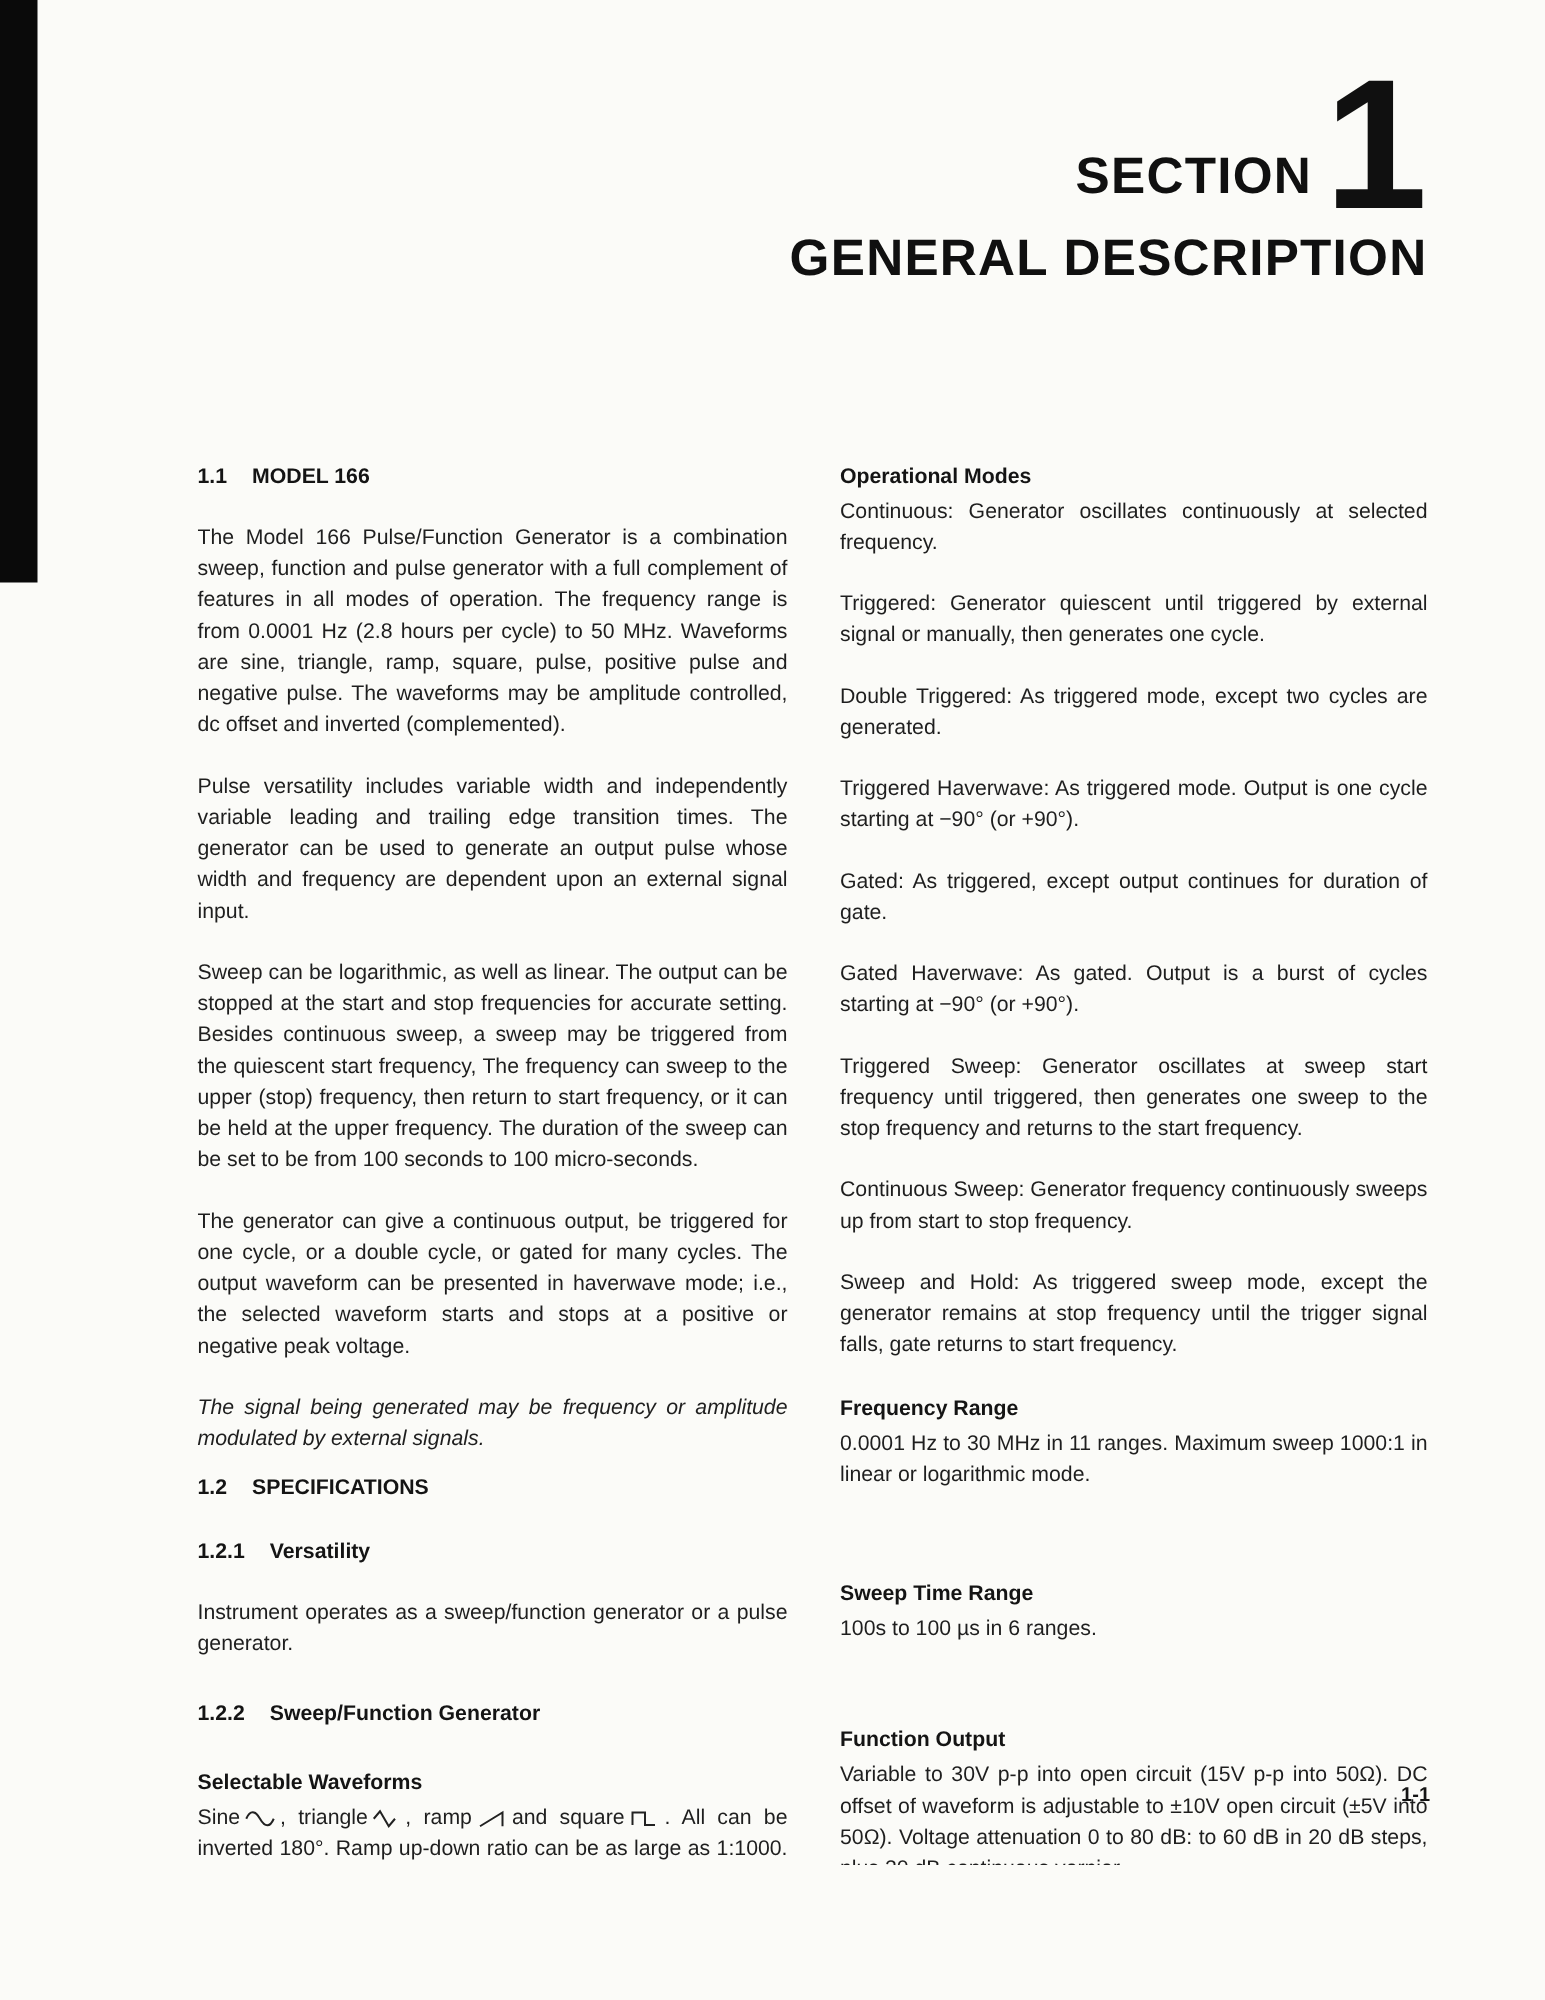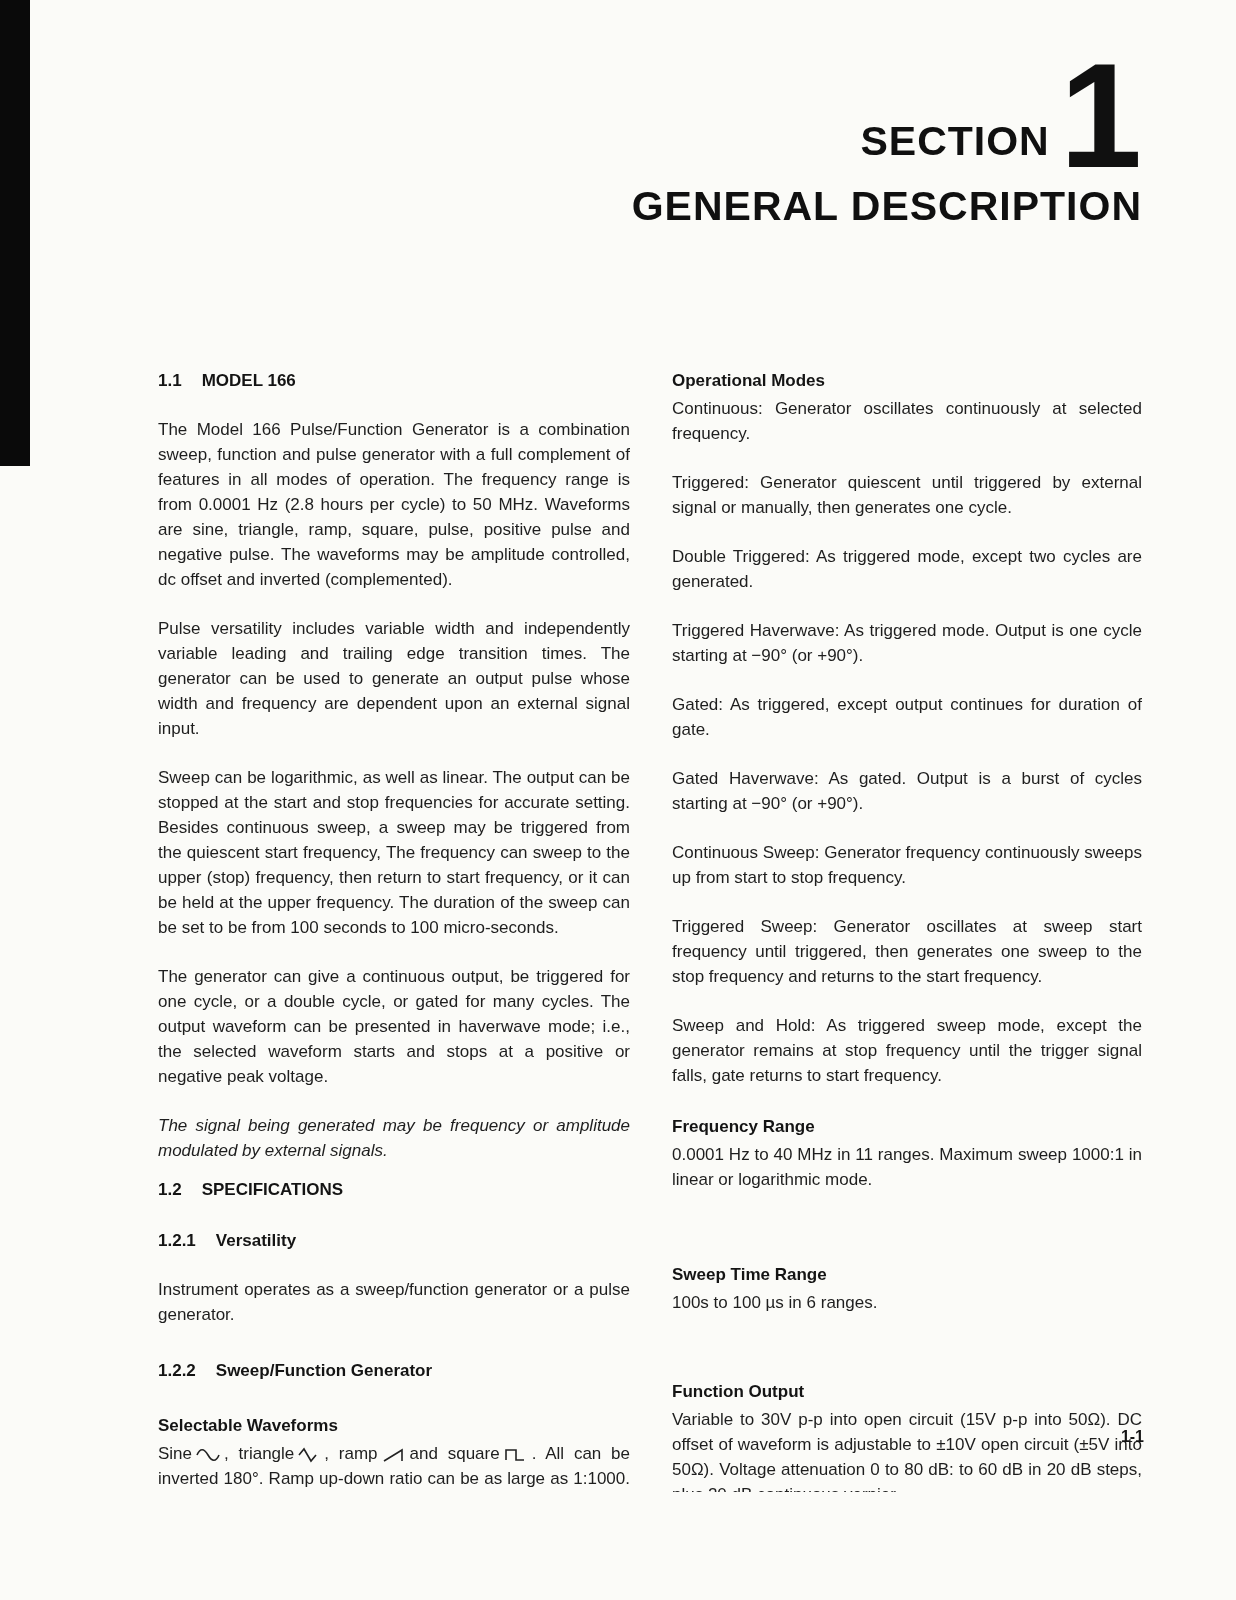--- a/index.html
+++ b/index.html
@@ -150,8 +150,8 @@
     <p class="para">Triggered Haverwave: As triggered mode. Output is one cycle starting at −90° (or +90°).</p>
     <p class="para">Gated: As triggered, except output continues for duration of gate.</p>
     <p class="para">Gated Haverwave: As gated. Output is a burst of cycles starting at −90° (or +90°).</p>
+    <p class="para">Triggered Sweep: Generator oscillates at sweep start frequency until triggered, then generates one sweep to the stop frequency and returns to the start frequency.</p>
     <p class="para">Continuous Sweep: Generator frequency continuously sweeps up from start to stop frequency.</p>
-    <p class="para">Triggered Sweep: Generator oscillates at sweep start frequency until triggered, then generates one sweep to the stop frequency and returns to the start frequency.</p>
     <p class="para">Sweep and Hold: As triggered sweep mode, except the generator remains at stop frequency until the trigger signal falls, gate returns to start frequency.</p>
 
     <p class="heading heading-tight mt-sec">Frequency Range</p>

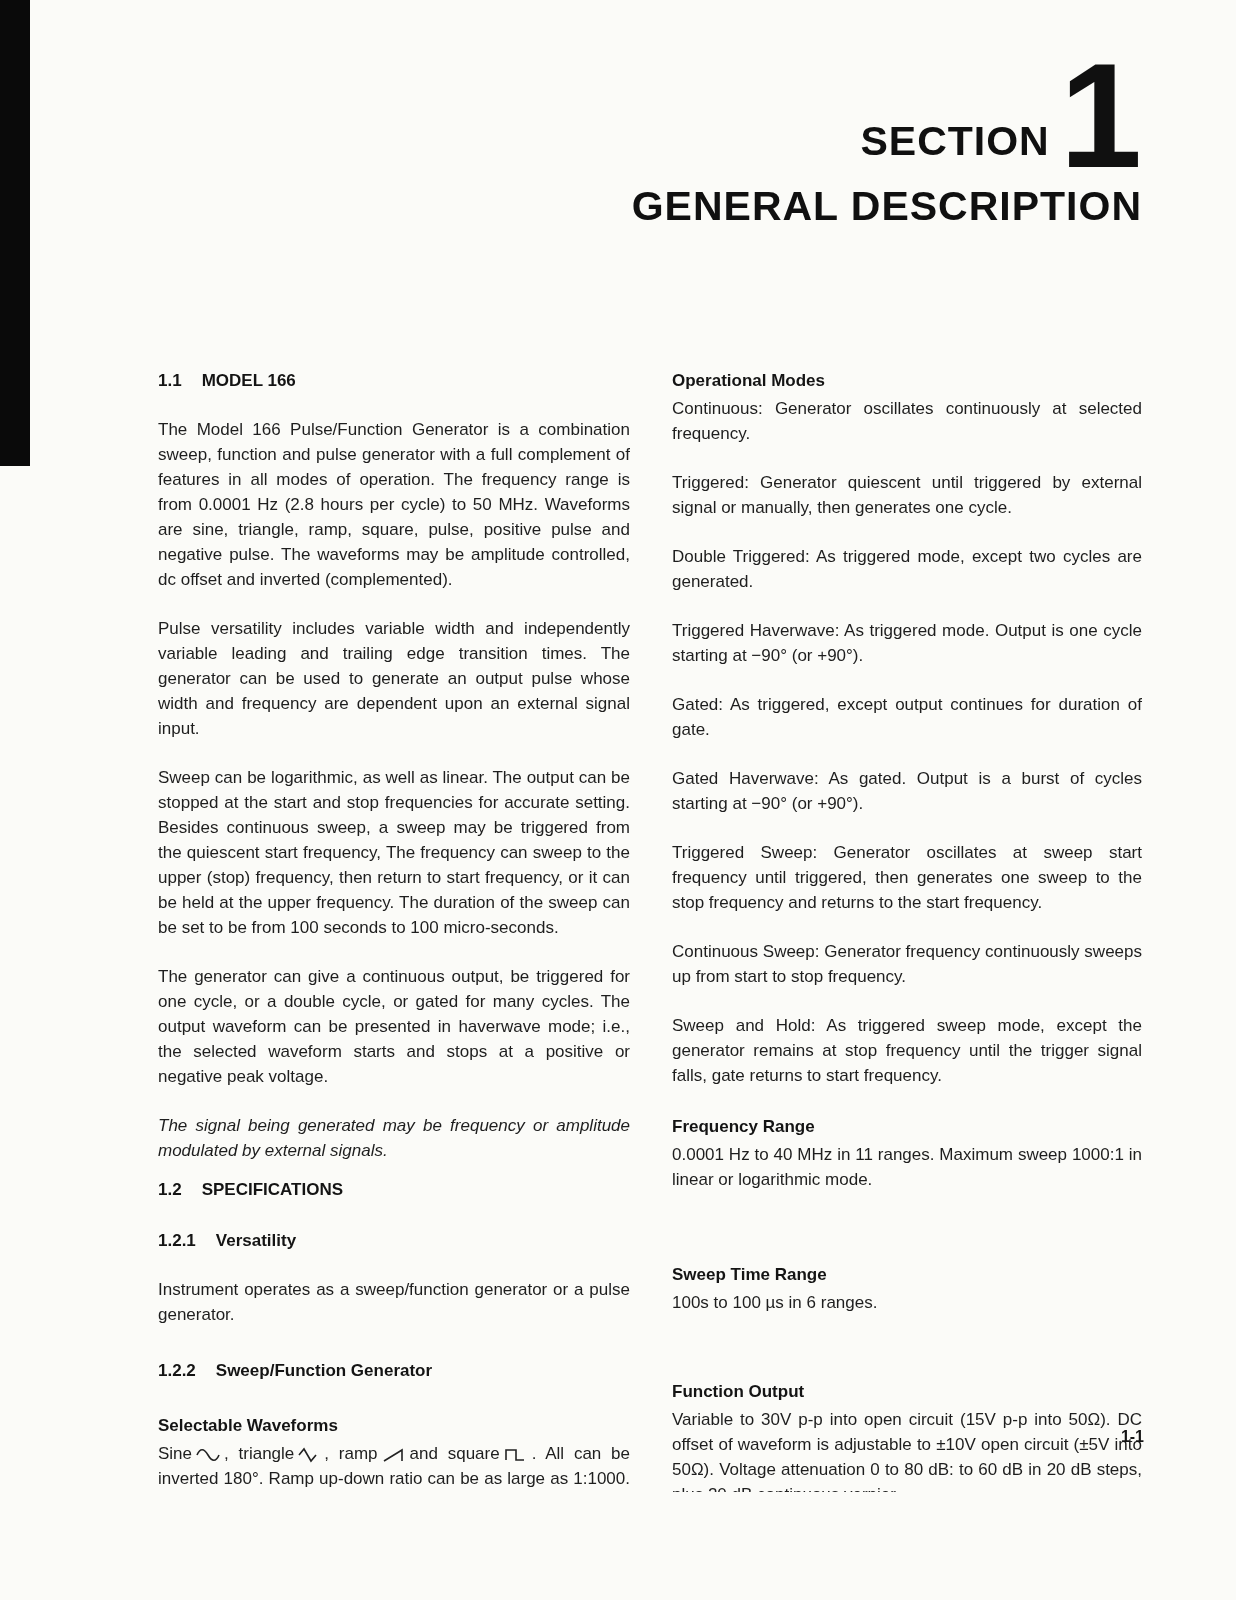--- a/index.html
+++ b/index.html
@@ -155,7 +155,7 @@
     <p class="para">Sweep and Hold: As triggered sweep mode, except the generator remains at stop frequency until the trigger signal falls, gate returns to start frequency.</p>
 
     <p class="heading heading-tight mt-sec">Frequency Range</p>
-    <p class="para">0.0001 Hz to 40 MHz in 11 ranges. Maximum sweep 1000:1 in linear or logarithmic mode.</p>
+    <p class="para">0.0001 Hz to 30 MHz in 11 ranges. Maximum sweep 1000:1 in linear or logarithmic mode.</p>
 
     <p class="heading heading-tight mt-big">Sweep Time Range</p>
     <p class="para">100s to 100 µs in 6 ranges.</p>

